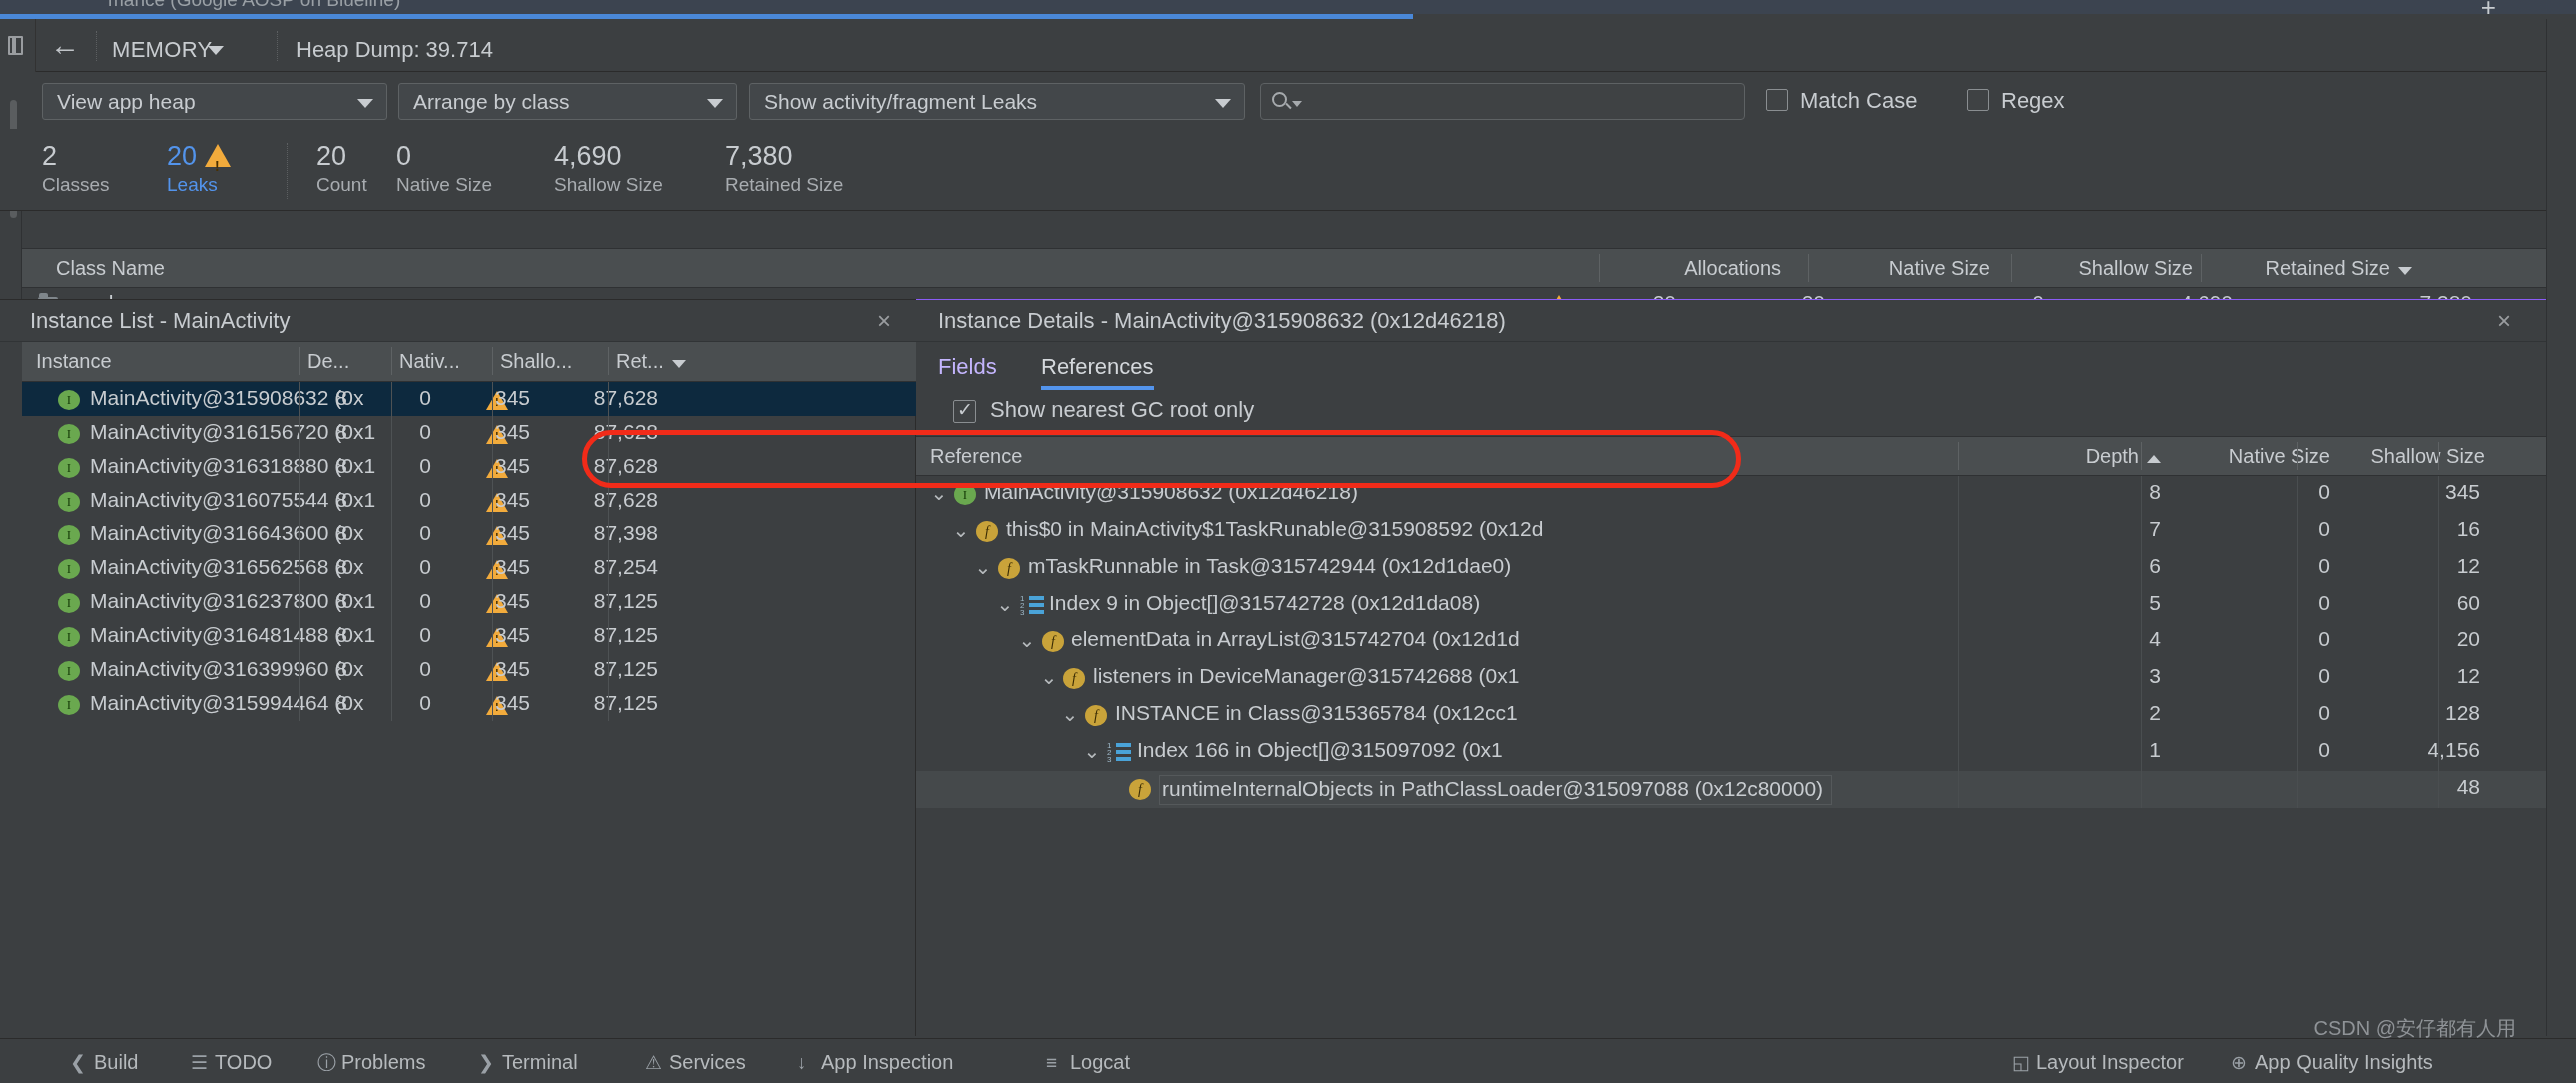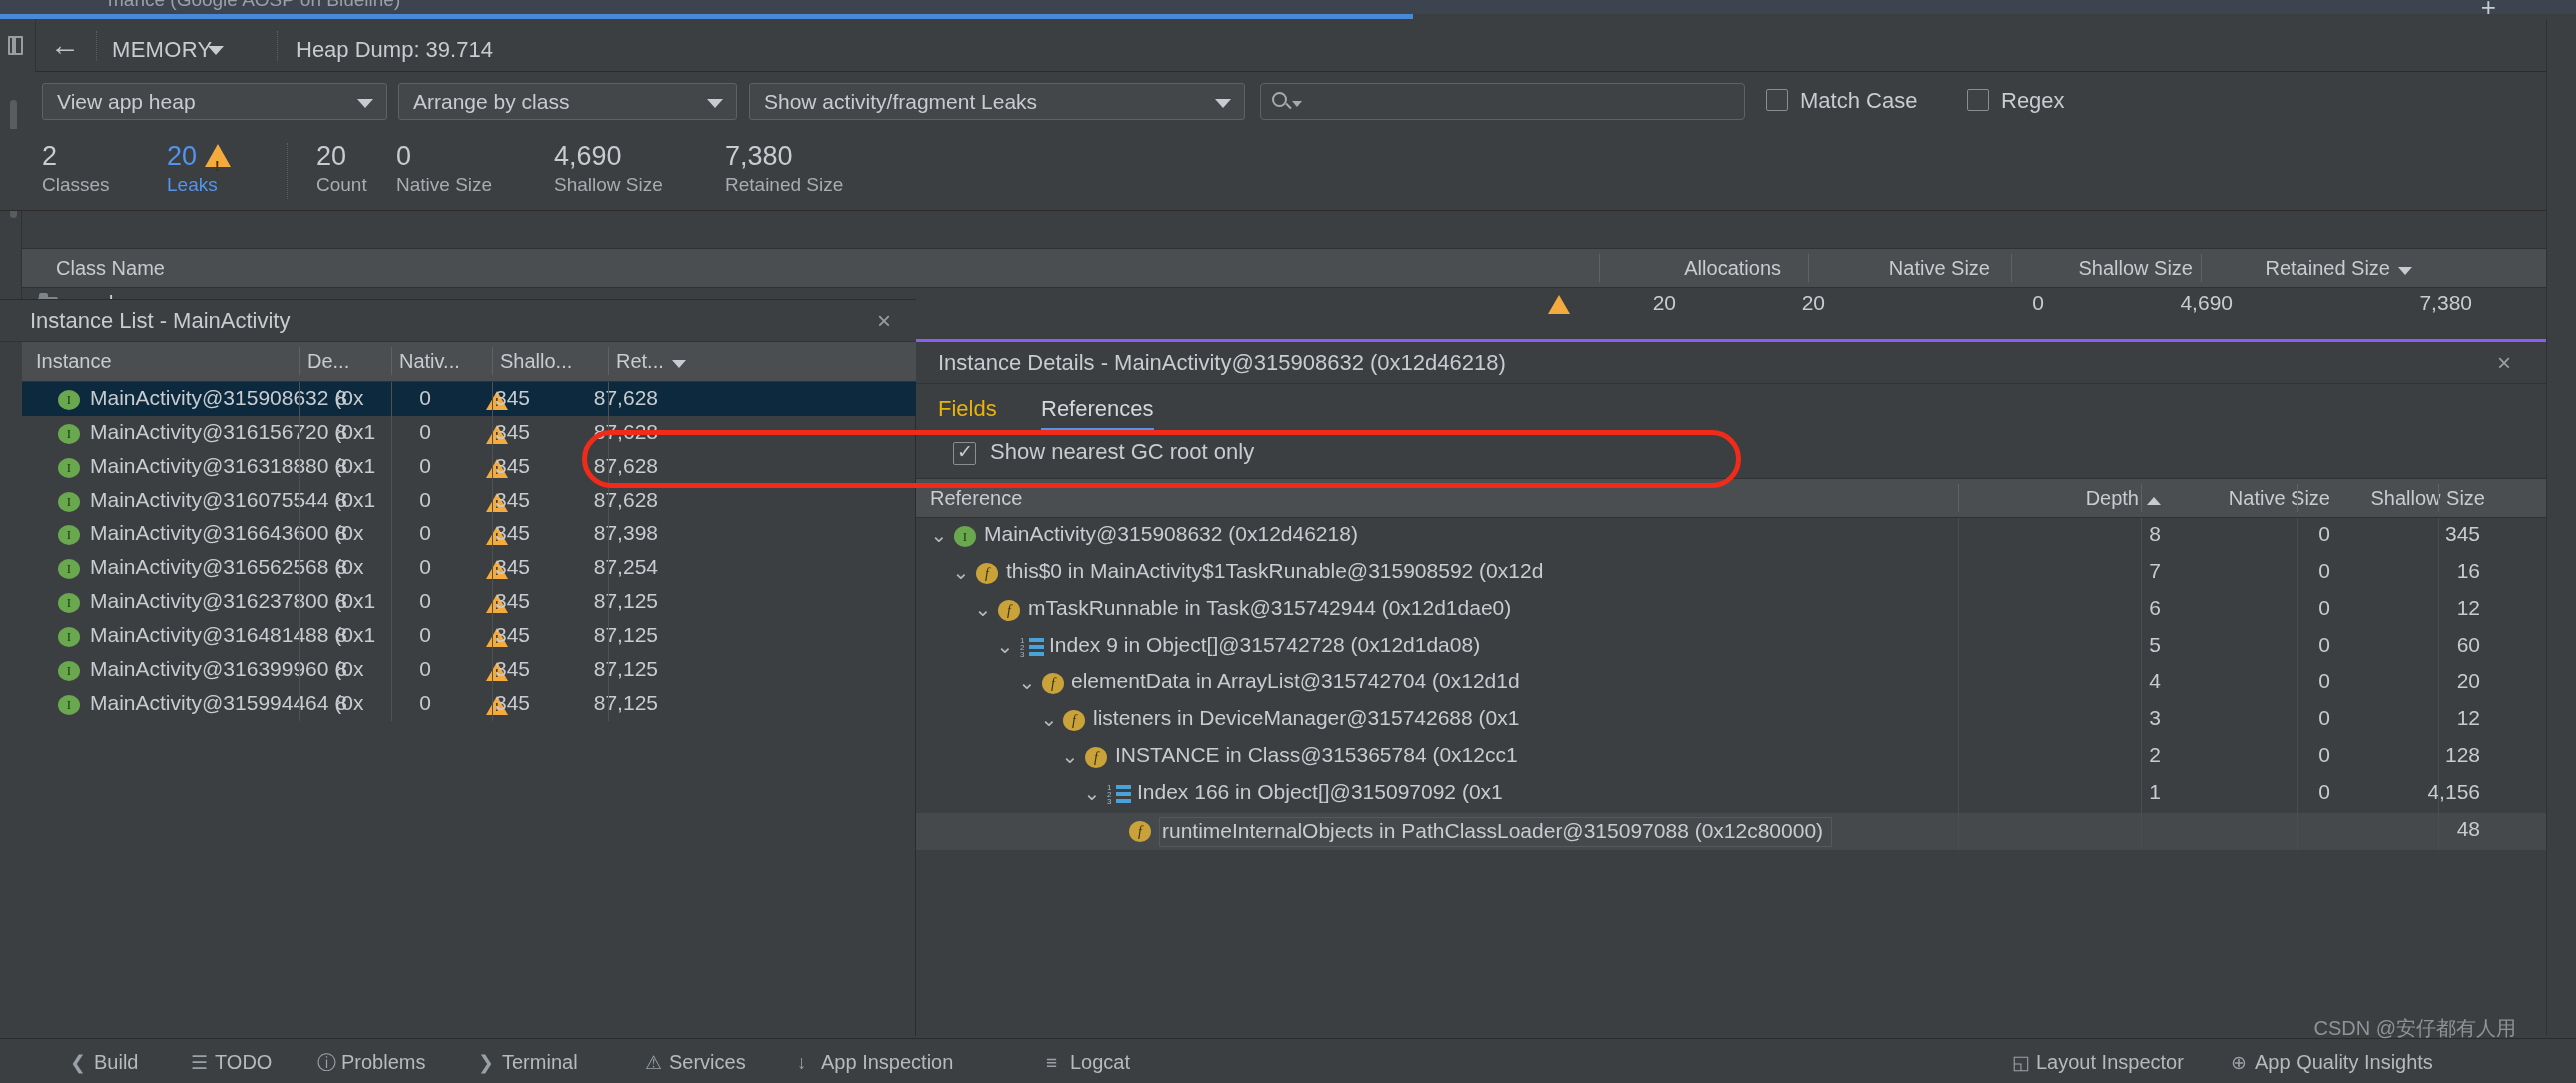--- a/index.html
+++ b/index.html
@@ -243,7 +243,7 @@
   
   .panel-details {
     position:absolute; left:916px; top:299px; width:1660px; height:737px;
-    background:#3c3f41; border-top:3px solid #8b5cf6;margin-top:40px;
+    background:#3c3f41; border-top:1px solid #8b5cf6;
   }
   .panel-details .ph {
     position:absolute; left:0; top:0; width:1660px; height:42px;

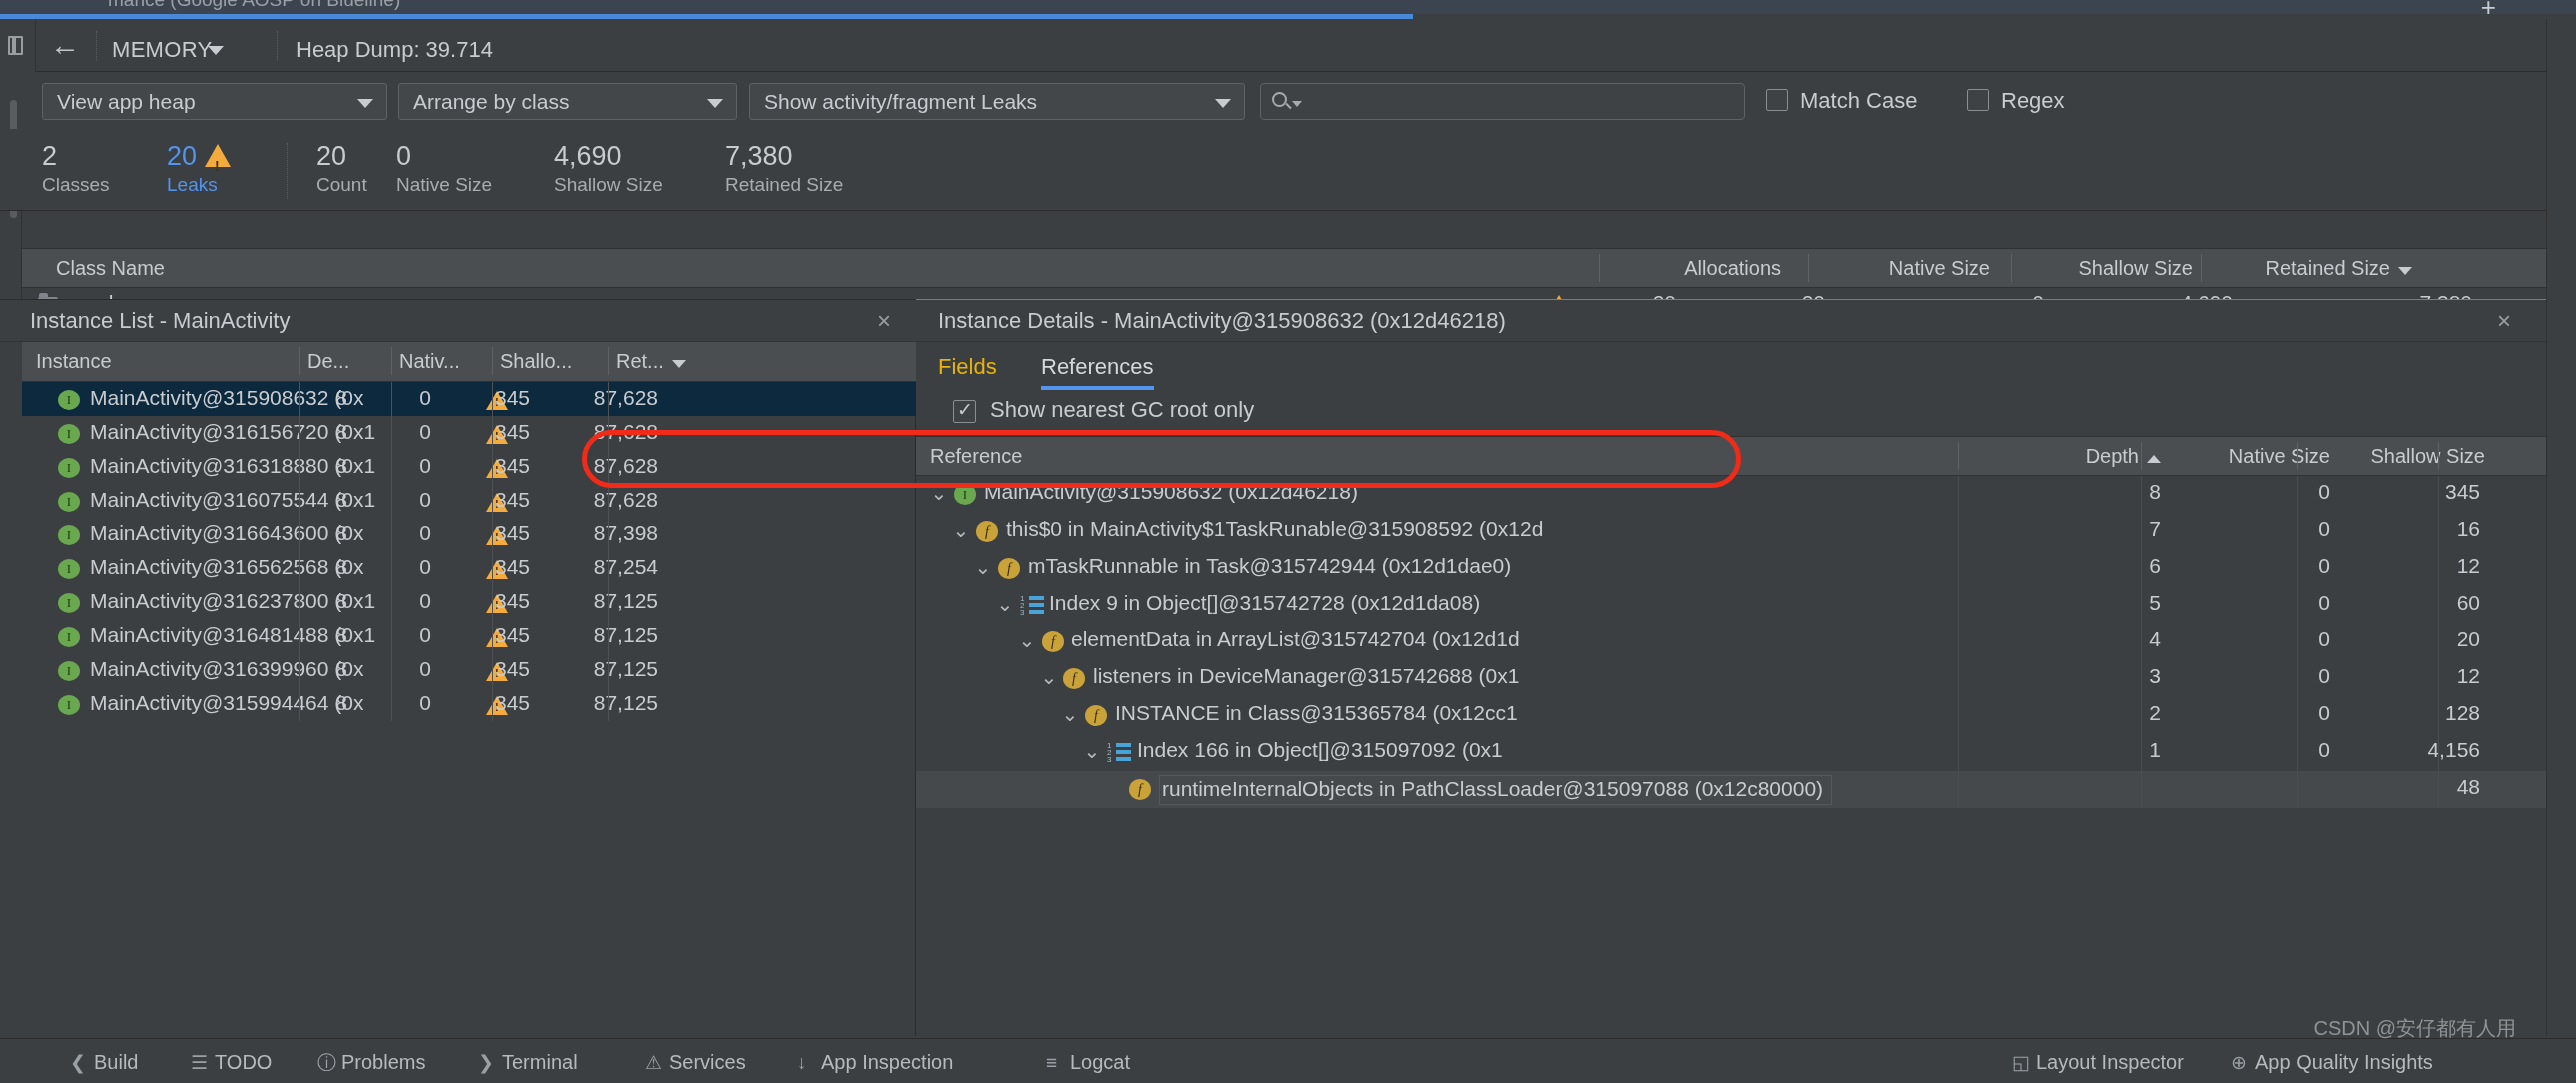--- a/index.html
+++ b/index.html
@@ -255,7 +255,7 @@
   .tabs { position:absolute; left:0; top:43px; width:1660px; height:50px; }
   .tab {
     position:absolute; top:5px; height:42px; line-height:38px;
-    font-size:22px; color:#eab308; cursor:pointer; white-space:nowrap;
+    font-size:22px; color:#c4b5fd; cursor:pointer; white-space:nowrap;
   }
   .tab.active { color:#d4d8dc; }
   .tab-underline { position:absolute; bottom:0; left:0; width:100%; height:4px; background:#5394ec; }

